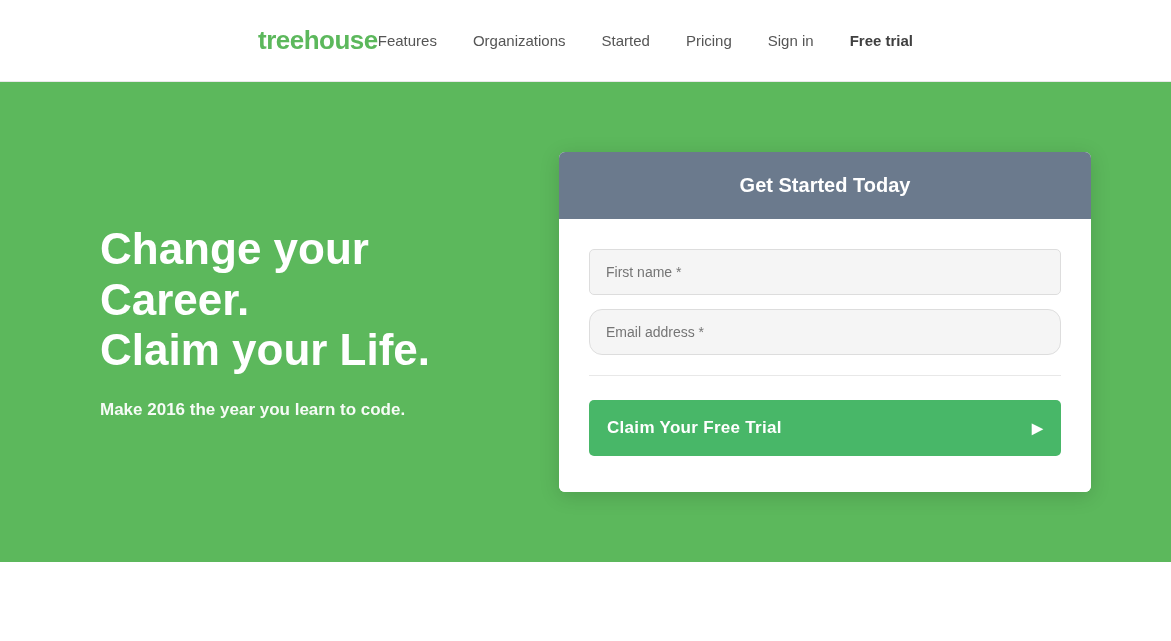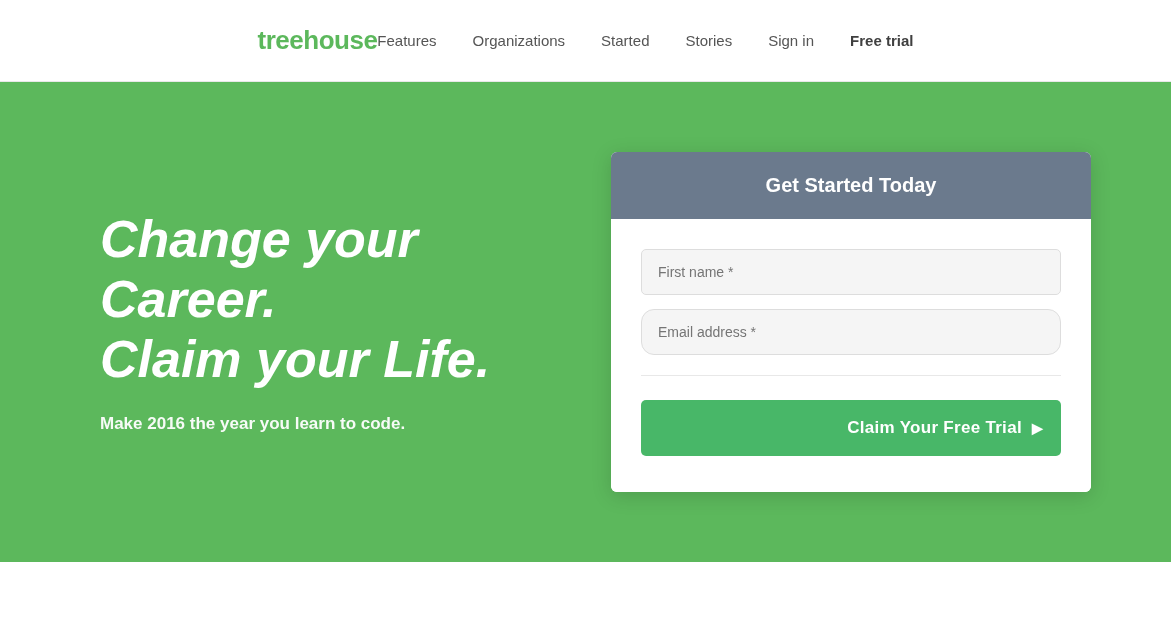--- a/index.html
+++ b/index.html
@@ -183,7 +183,7 @@
       <a href="#">Started</a>
     </li>
     <li>
-      <a href="#">Stories</a>
+      <a href="#">Pricing</a>
     </li>
     <li>
       <a href="#">Sign in</a>

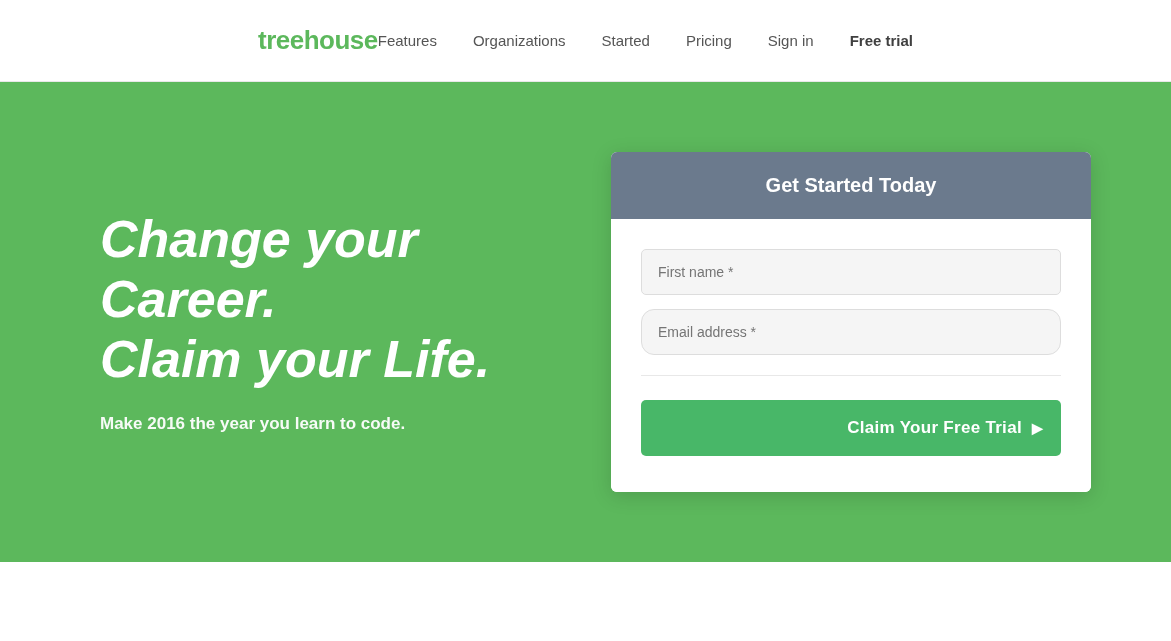--- a/index.html
+++ b/index.html
@@ -88,7 +88,7 @@
       background: #fff;
       border-radius: 6px;
       overflow: hidden;
-      width: 480px;
+      width: 532px;
       min-width: 460px;
       box-shadow: 0 4px 20px rgba(0,0,0,0.15);
     }

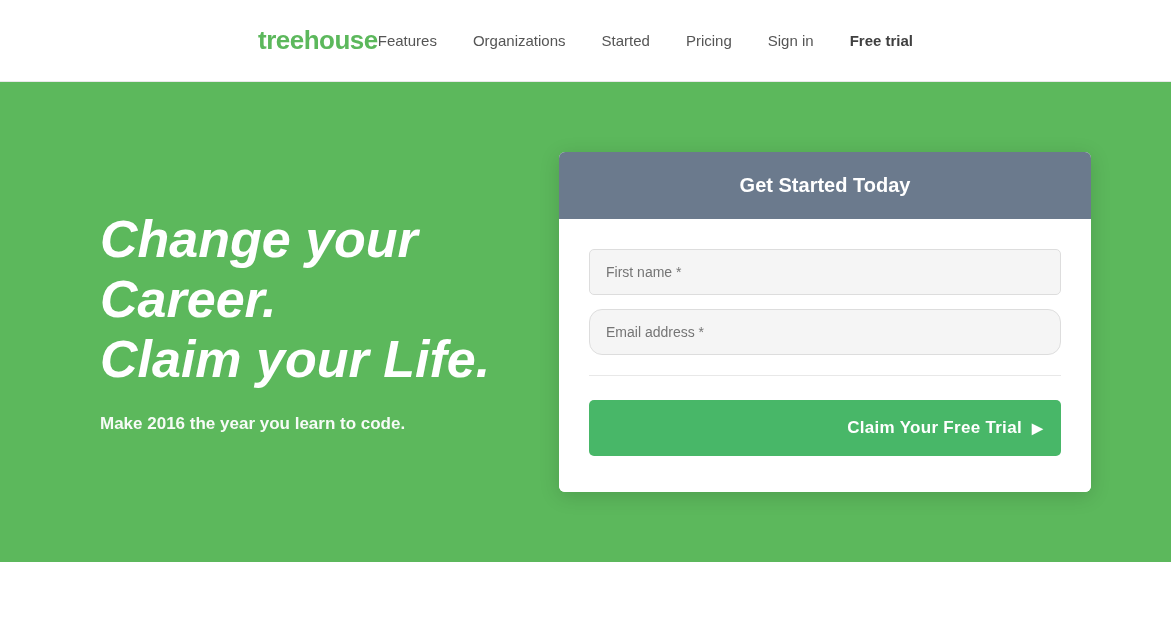--- a/index.html
+++ b/index.html
@@ -70,11 +70,10 @@
     }
 
     .hero-text h1 {
-      font-size: 52px;
+      font-size: 44px;
       font-weight: 700;
       line-height: 1.15;
       margin-bottom: 24px;
-      font-style: italic;
     }
 
     .hero-text p {

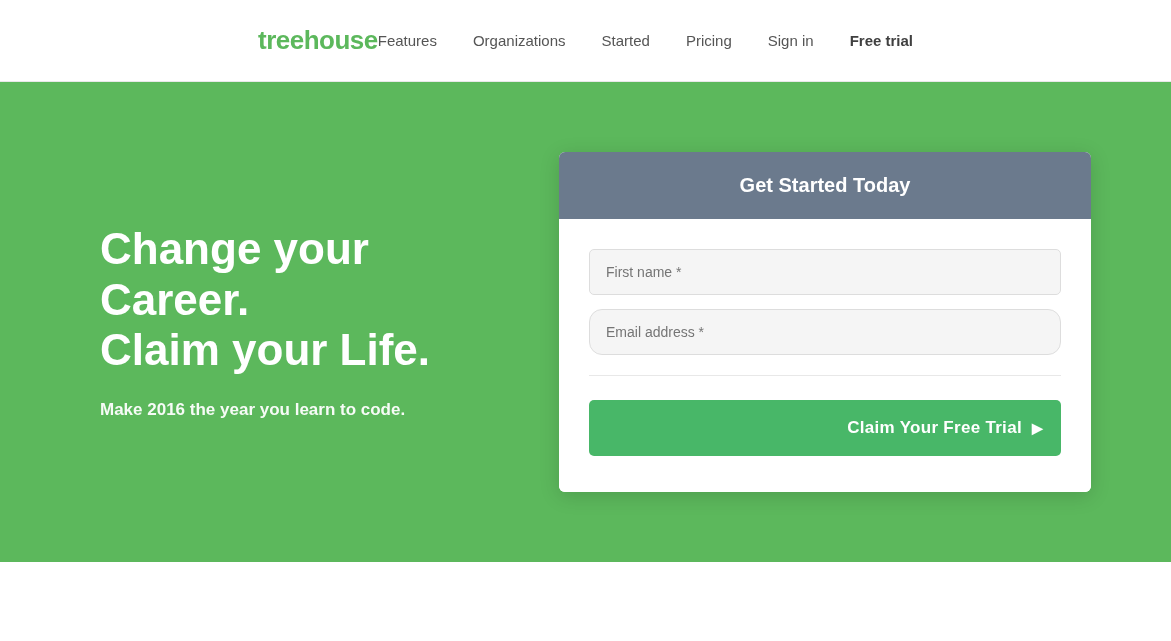--- a/index.html
+++ b/index.html
@@ -151,7 +151,7 @@
       cursor: pointer;
       display: flex;
       align-items: center;
-      justify-content: flex-end;
+      justify-content: space-between;
       gap: 10px;
       letter-spacing: 0.3px;
     }

